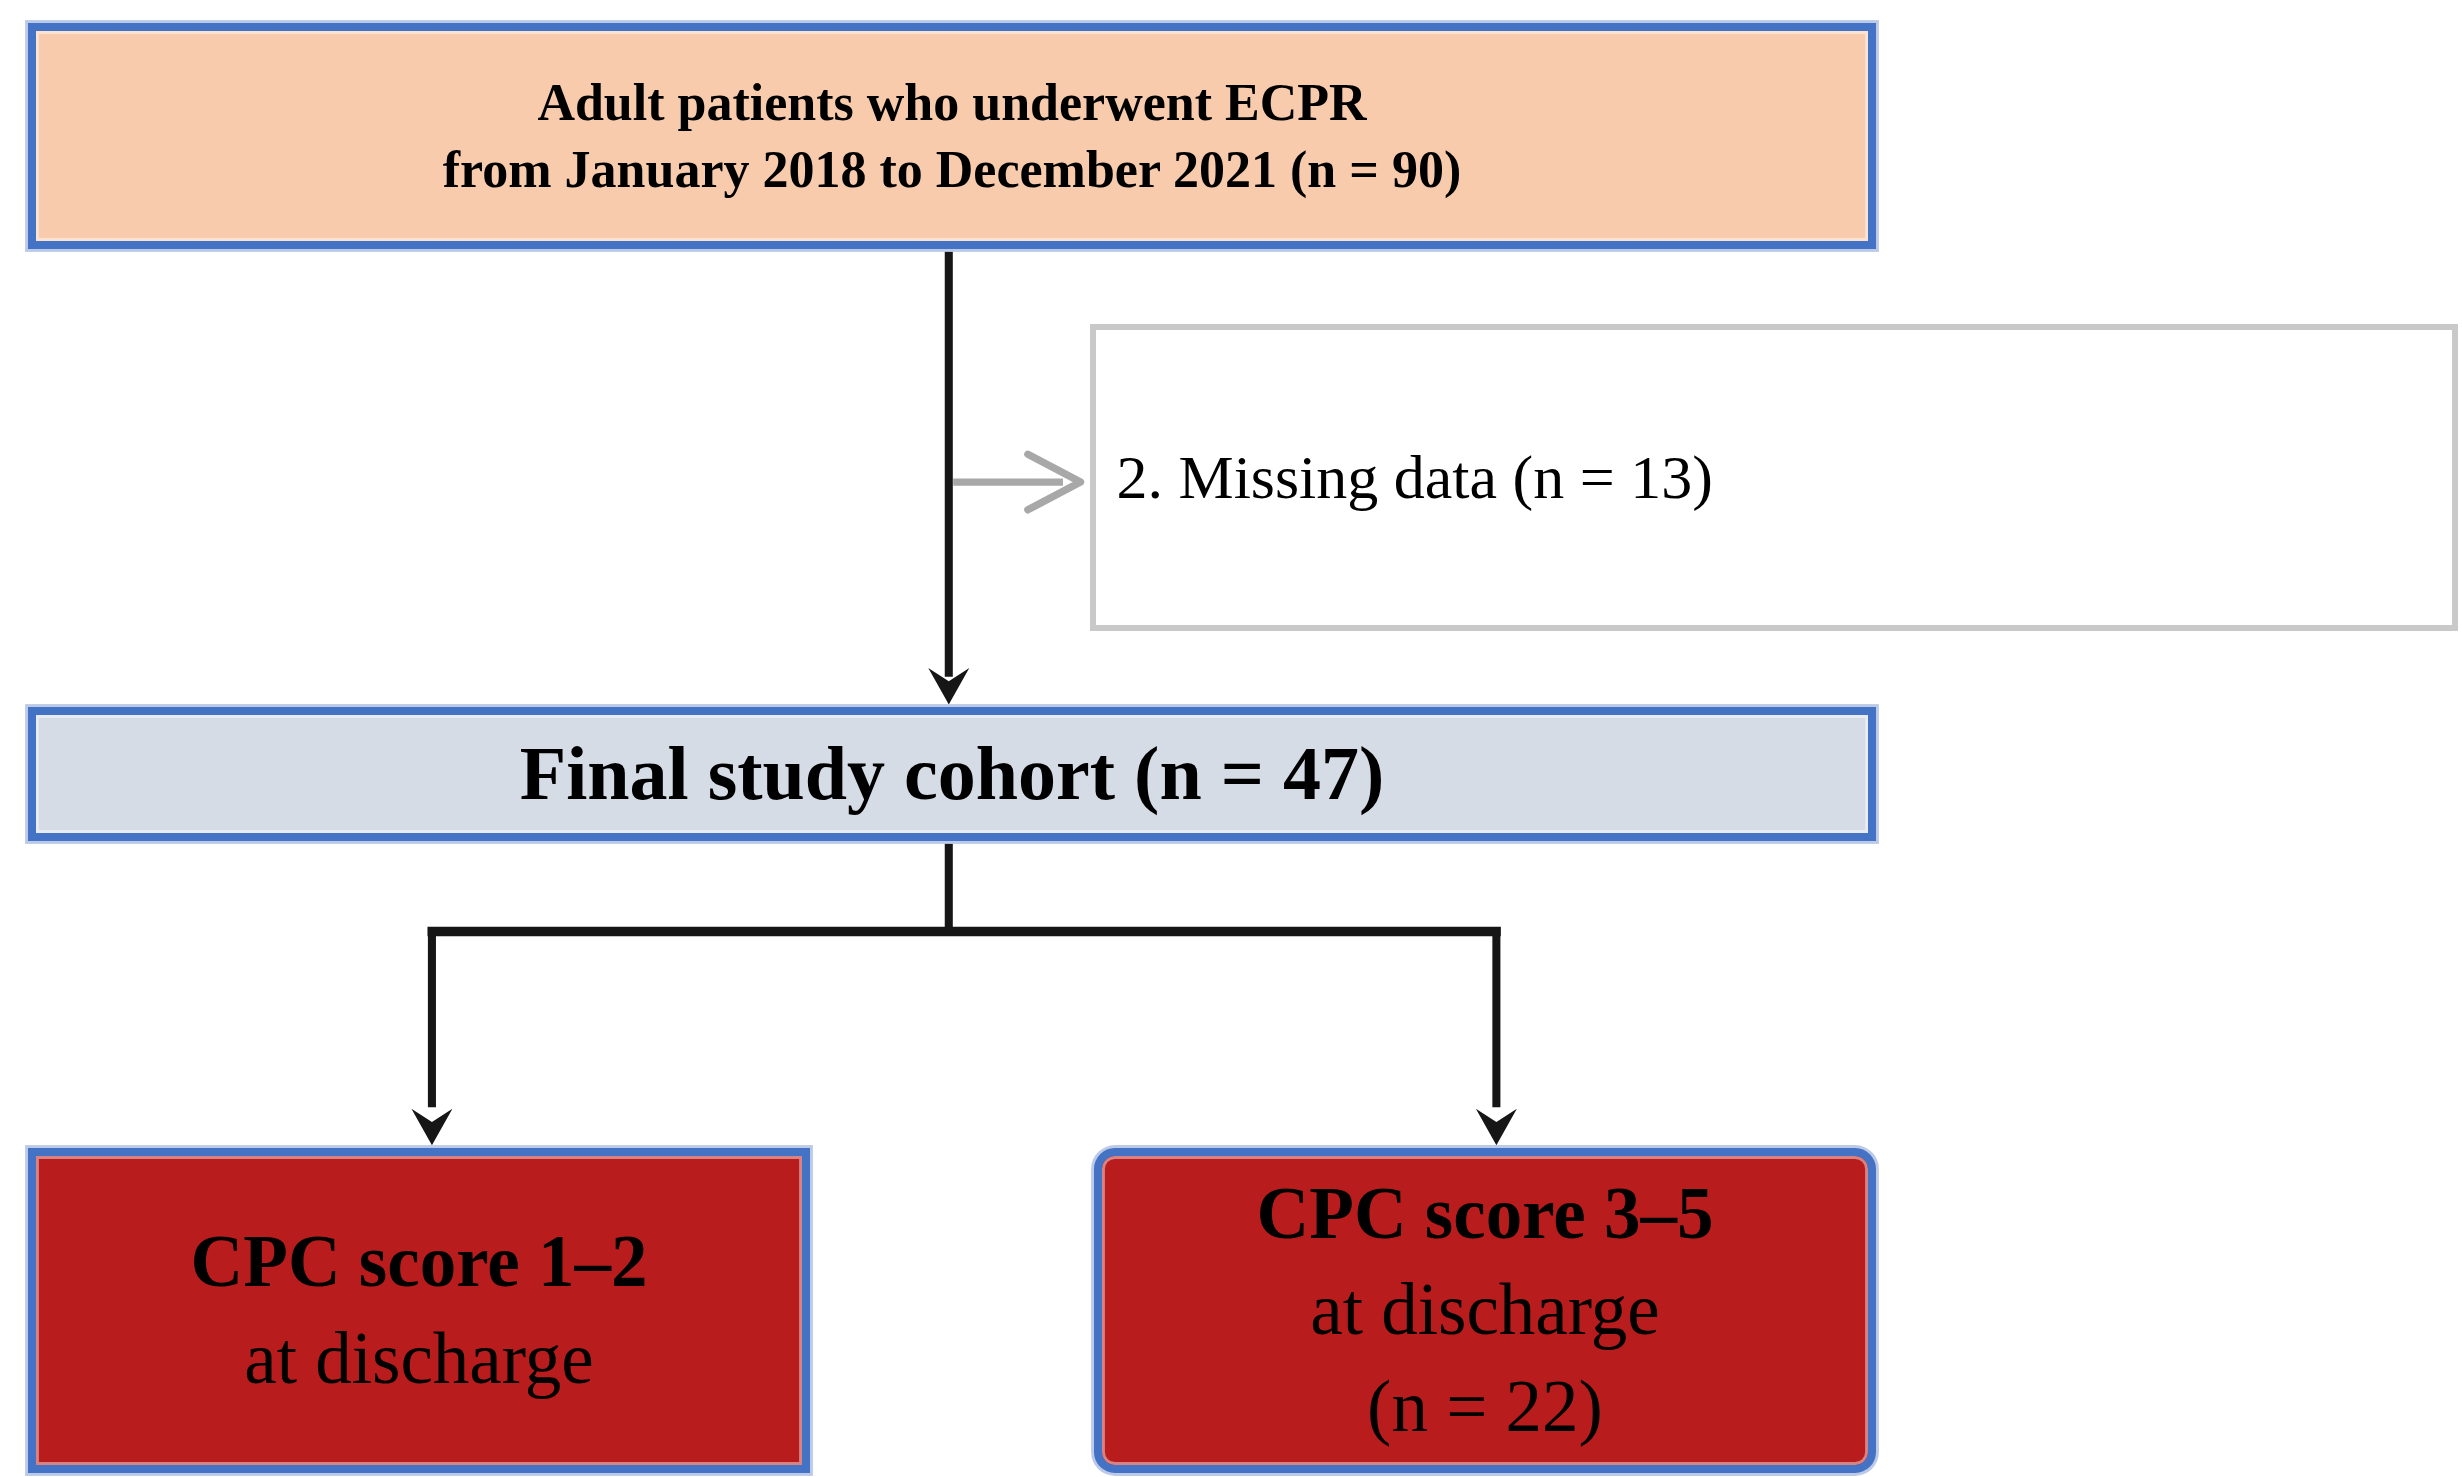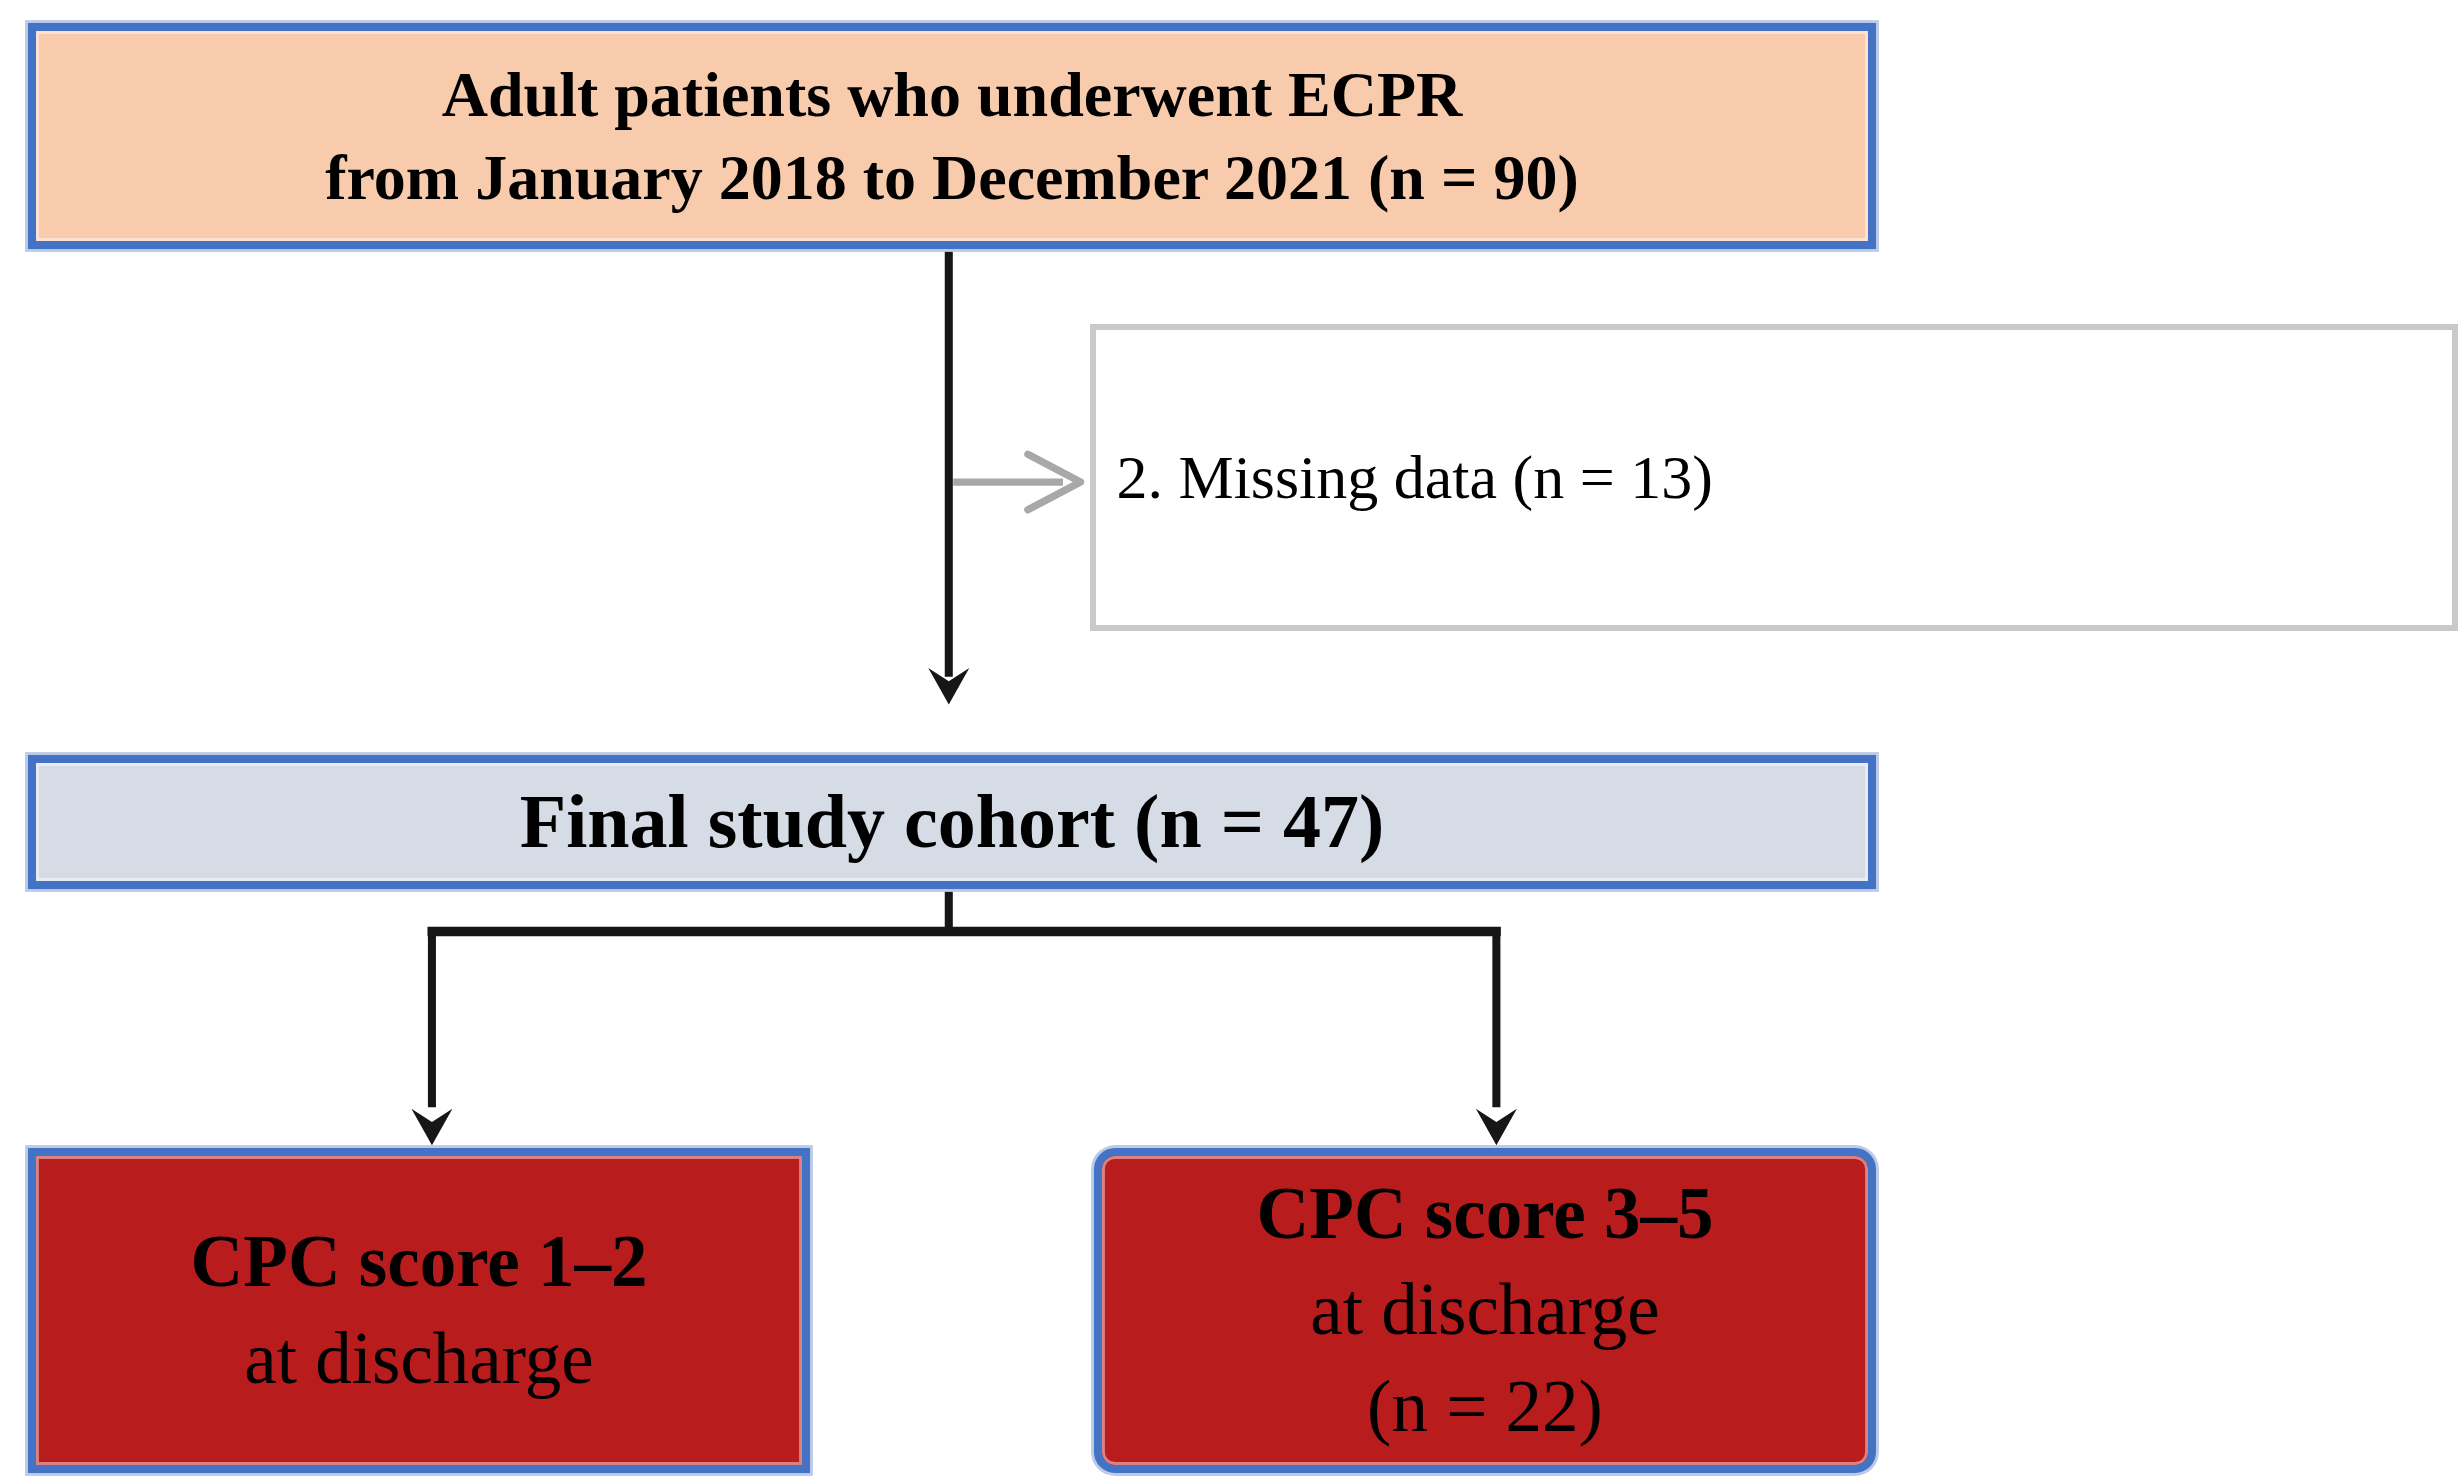--- a/index.html
+++ b/index.html
@@ -25,7 +25,7 @@
   .top-box{
     left:28px;top:23.4px;width:1848px;height:226px;
     background:#F7CBAC;
-    font-size:64px;font-weight:bold;line-height:1.3;
+    font-size:52px;font-weight:bold;line-height:1.3;
   }
   .exclusion-box{
     left:1090px;top:324px;width:1368px;height:307px;

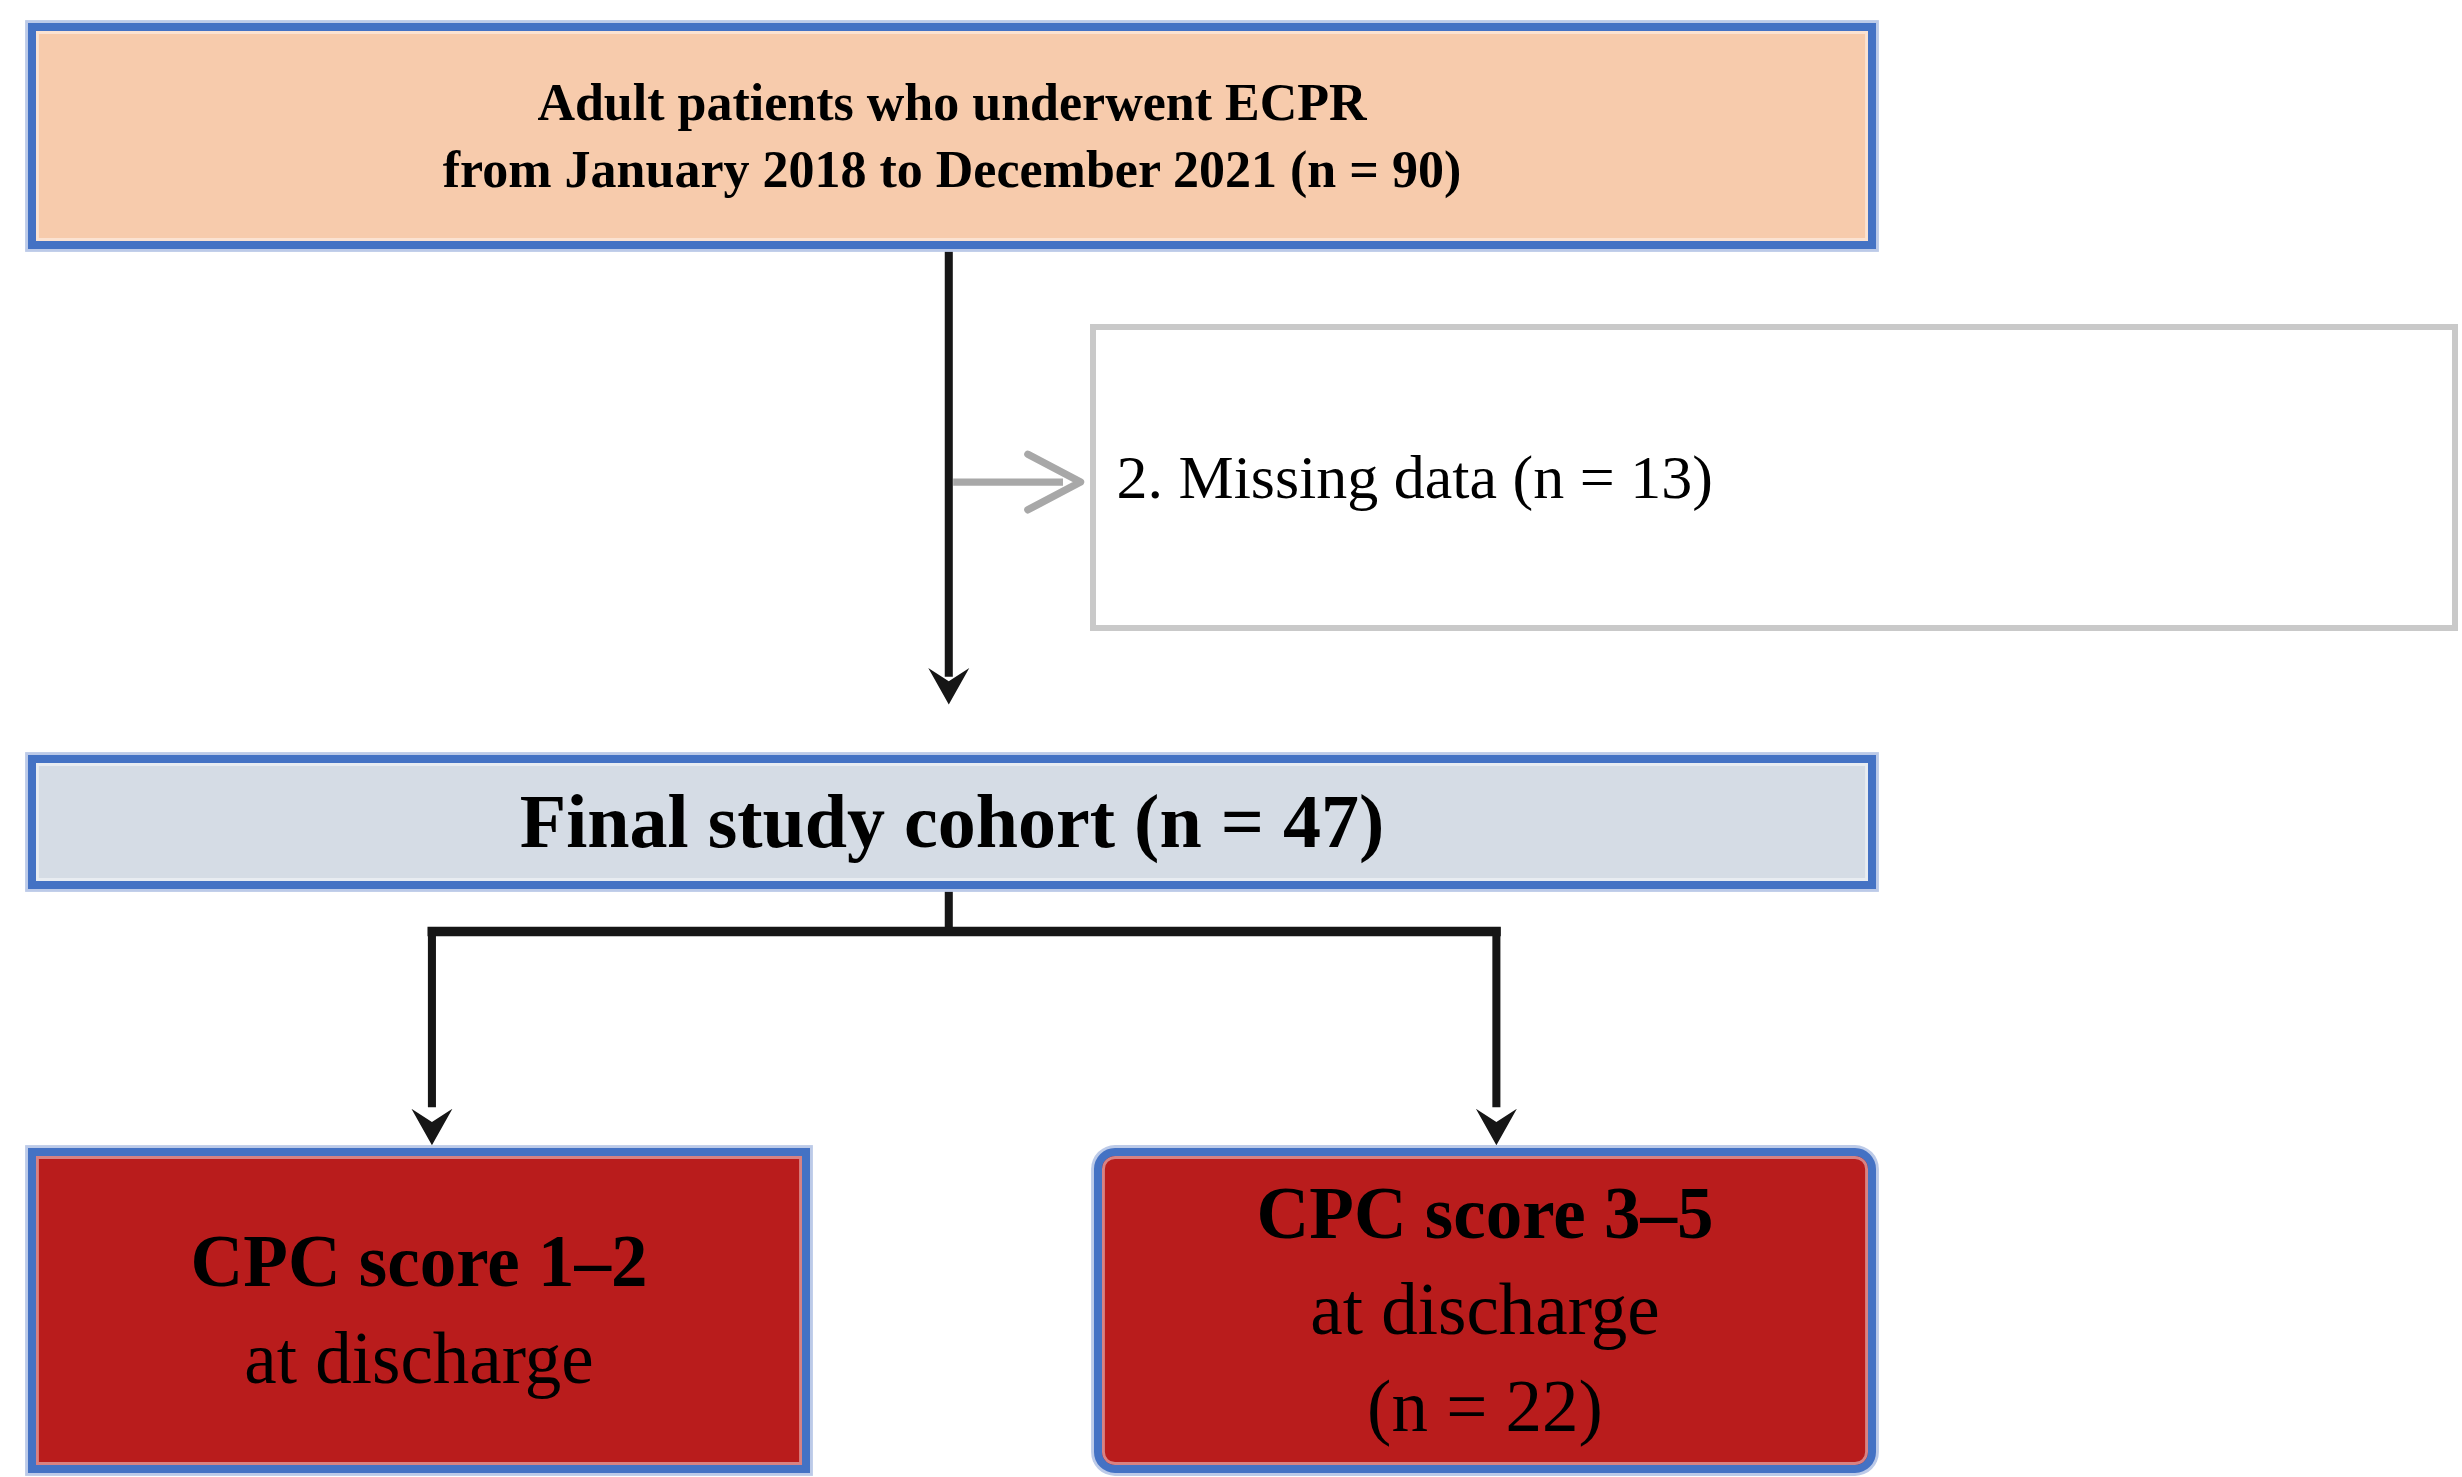--- a/index.html
+++ b/index.html
@@ -37,7 +37,7 @@
   .cohort-box{
     left:28px;top:707px;width:1848px;height:134px;
     background:#D5DCE5;
-    font-size:76px;font-weight:bold;line-height:1.2;margin-top:48px;
+    font-size:76px;font-weight:bold;line-height:1.2;
   }
   .outcome-box{
     top:1148px;width:782px;height:325px;

